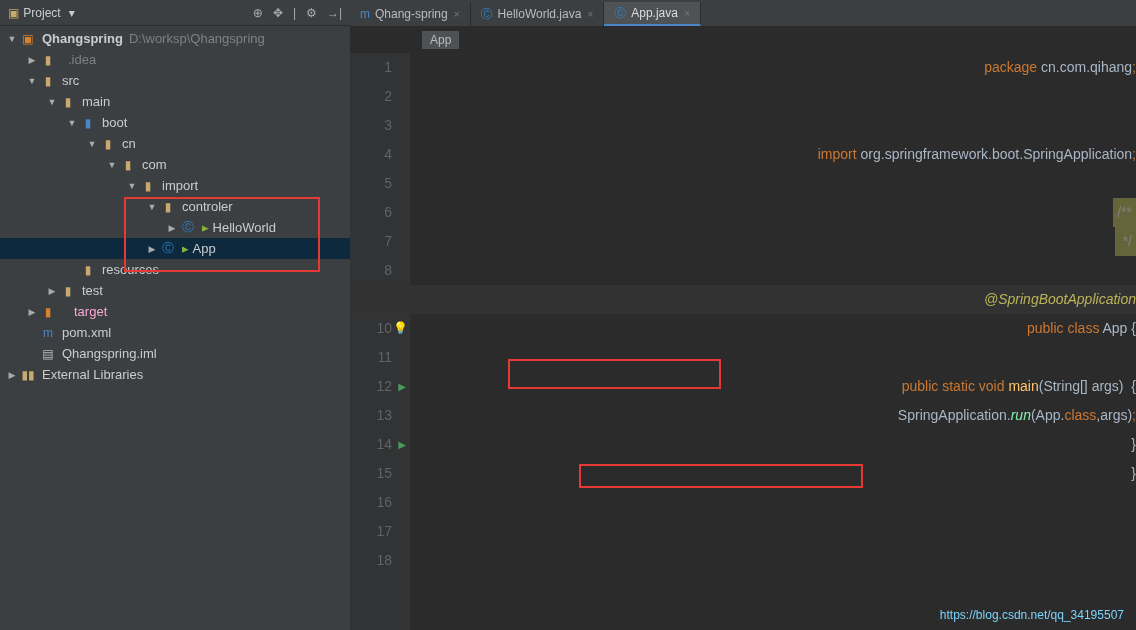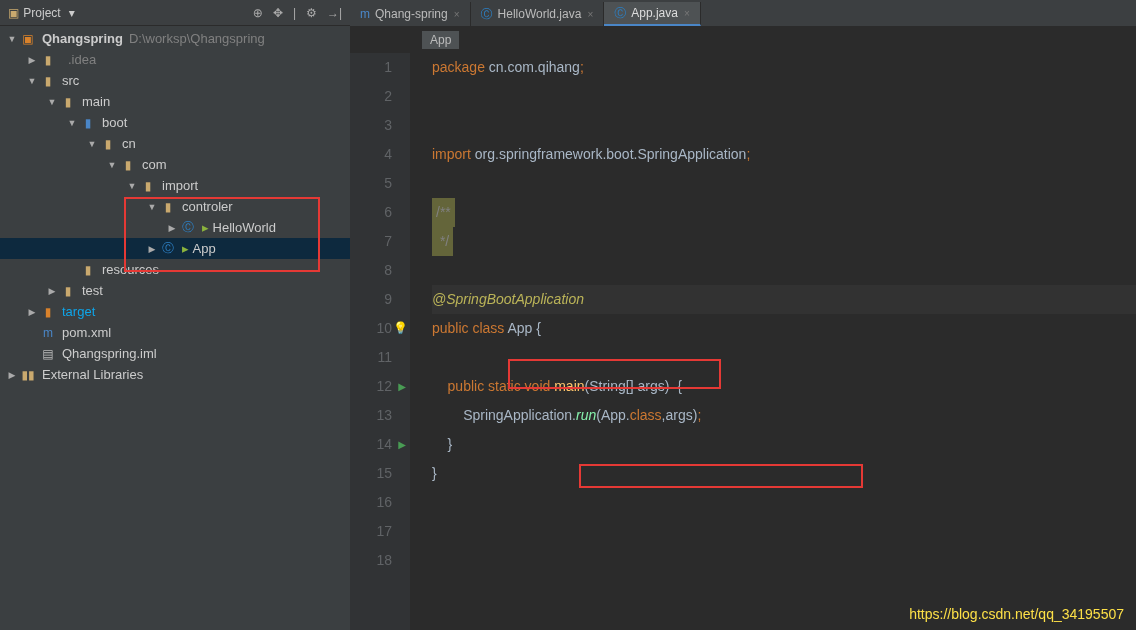--- a/index.html
+++ b/index.html
@@ -36,7 +36,7 @@
 .gutter { position:absolute; left:0; top:0; width:60px; height:100%; background:#313335; text-align:right; color:#606366; padding-right:18px; }
 .gutter .ln { height:29px; line-height:29px; position:relative; }
 .gutter .marker { position:absolute; right:-14px; color:#499c54; font-size:10px; }
-.code { margin-left:82px; padding-top:0; }
+.code { padding-top:0;text-align:right; }
 .code .line { height:29px; line-height:29px; white-space:pre; position:relative; }
 .code .line.hl { background:#323232;font-style:italic; }
 .kw { color:#cc7832; }

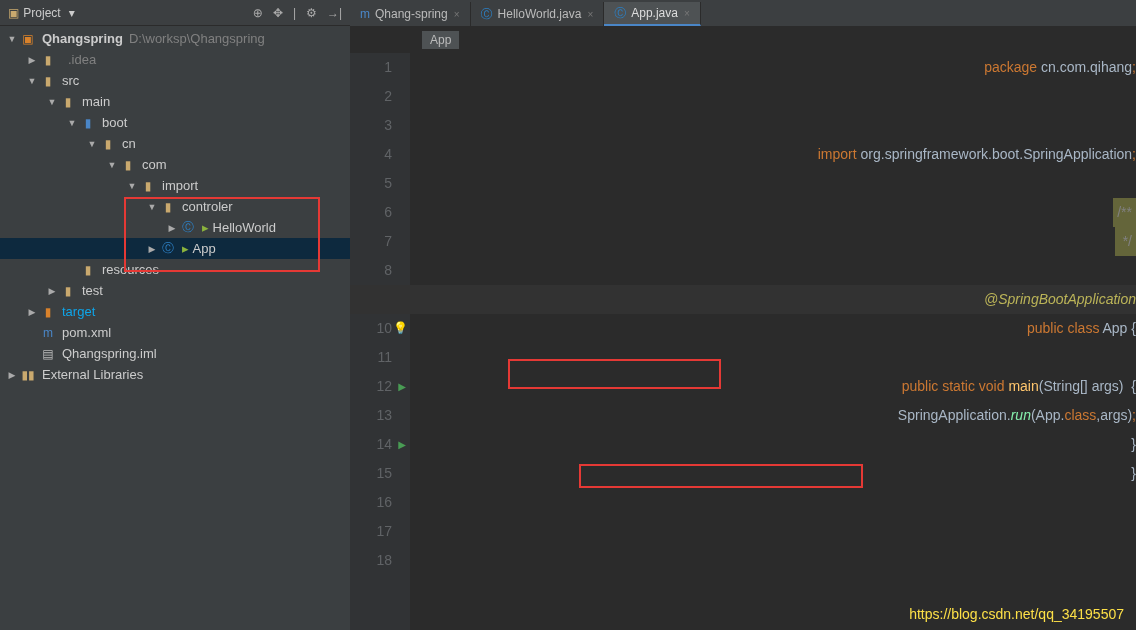--- a/index.html
+++ b/index.html
@@ -143,7 +143,7 @@
       <div class="tree-row" style="padding-left:40px;">
         <span class="arrow" style="left:26px;">▶</span>
         <span class="icon" style="color:#d9822b;">▮</span>
-        <span class="name" style="color:#0ea5e9;">target</span>
+        <span class="name" style="color:#f9a8d4;margin-left:12px;">target</span>
       </div>
       <div class="tree-row" style="padding-left:40px;">
         <span class="icon" style="color:#4a86c7;">m</span>

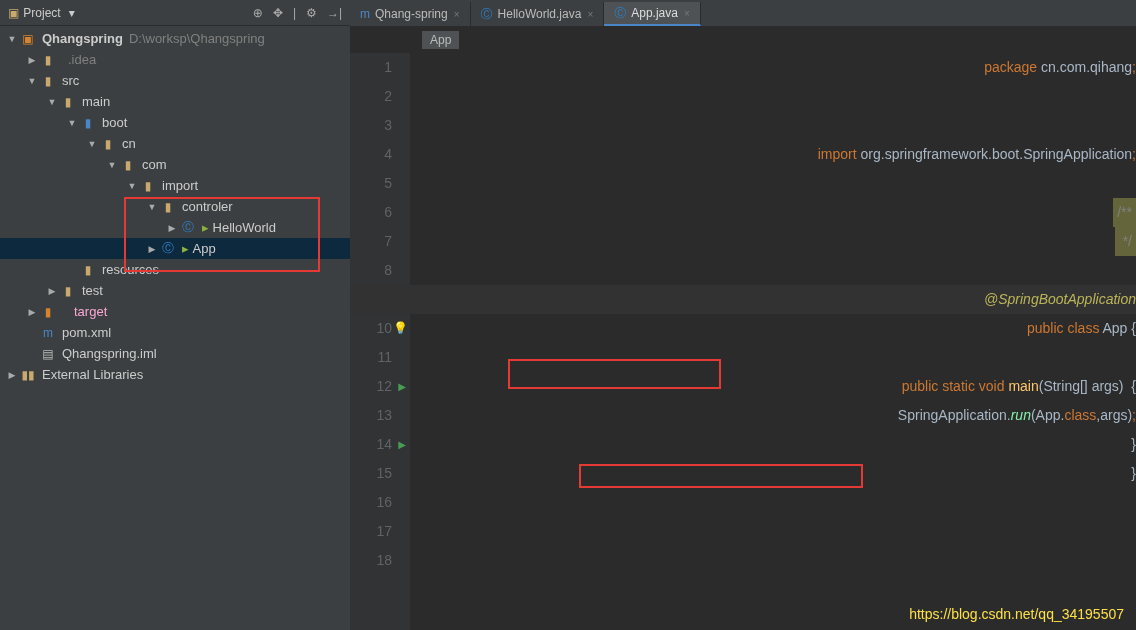--- a/index.html
+++ b/index.html
@@ -49,7 +49,7 @@
 .redbox-anno { position:absolute; border:2px solid #e53935; left:508px; top:359px; width:213px; height:30px; pointer-events:none; z-index:5; }
 .redbox-run  { position:absolute; border:2px solid #e53935; left:579px; top:464px; width:284px; height:24px; pointer-events:none; z-index:5; }
 .bulb { color:#e8c56a; font-size:12px; }
-.watermark { position:absolute; right:12px; bottom:8px; color:#fde047; font-size:14px; z-index:10; }
+.watermark { position:absolute; right:12px; bottom:8px; color:#7dd3fc; font-size:12px; z-index:10; }
 </style>
 </head>
 <body>

